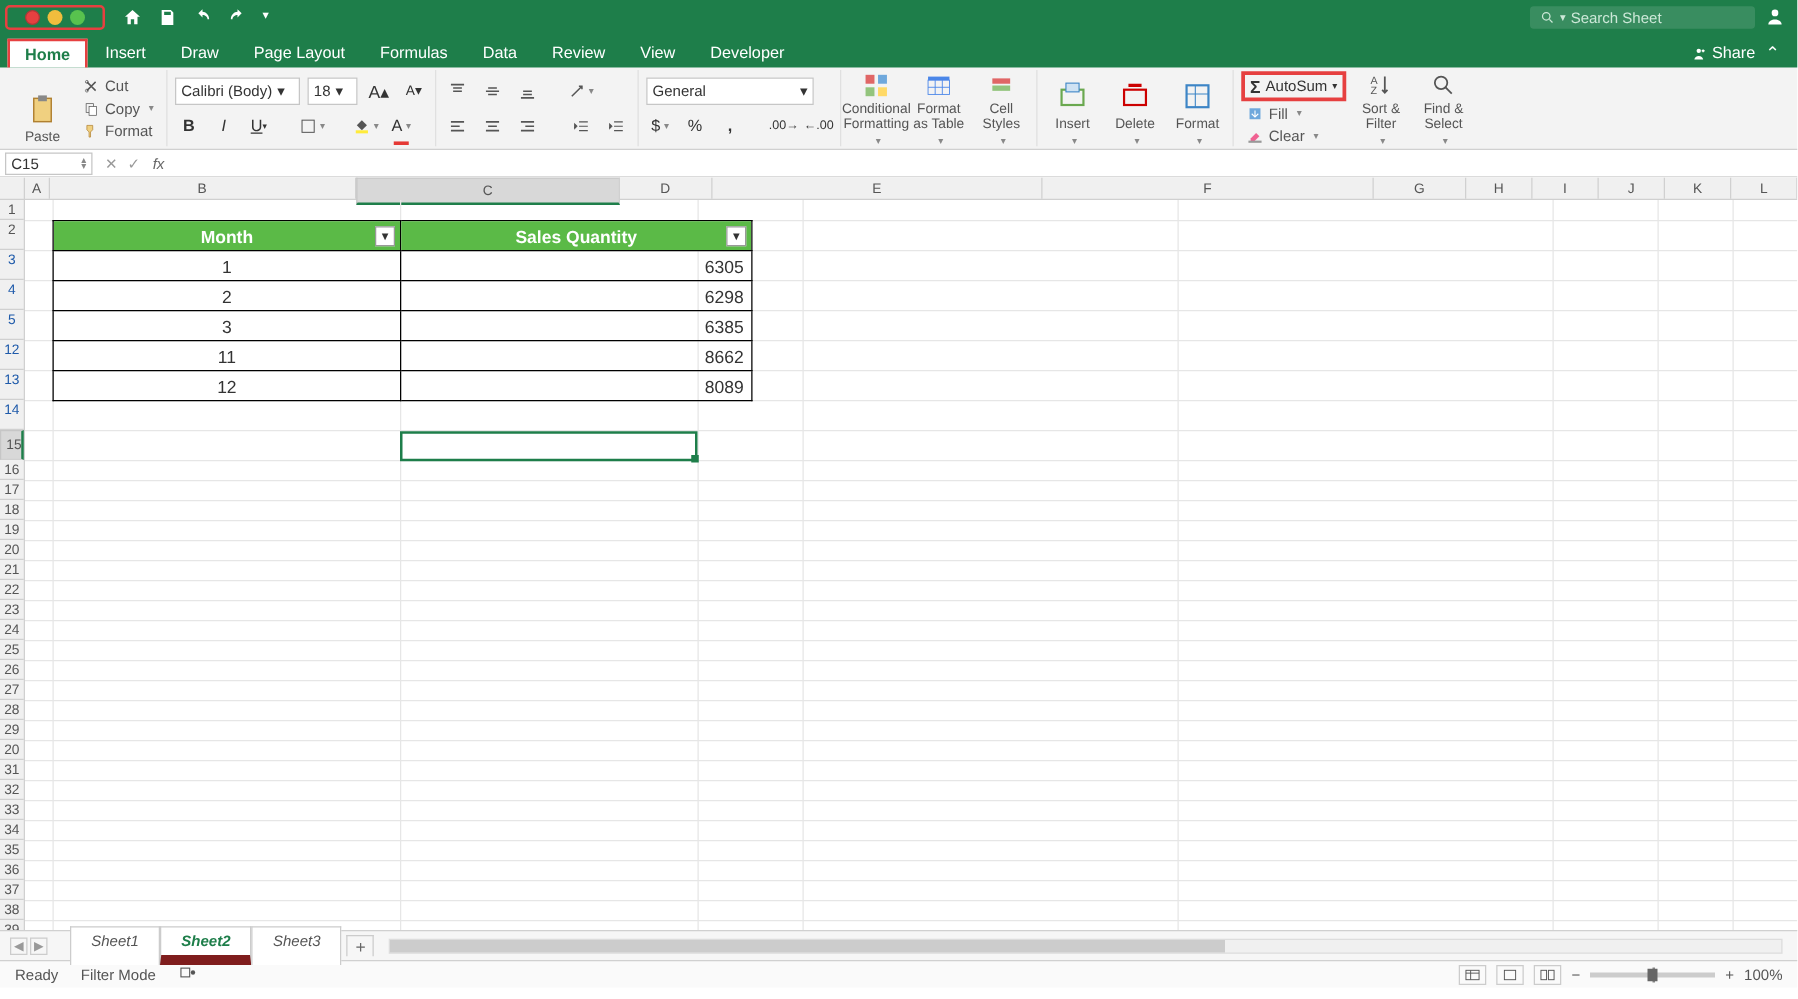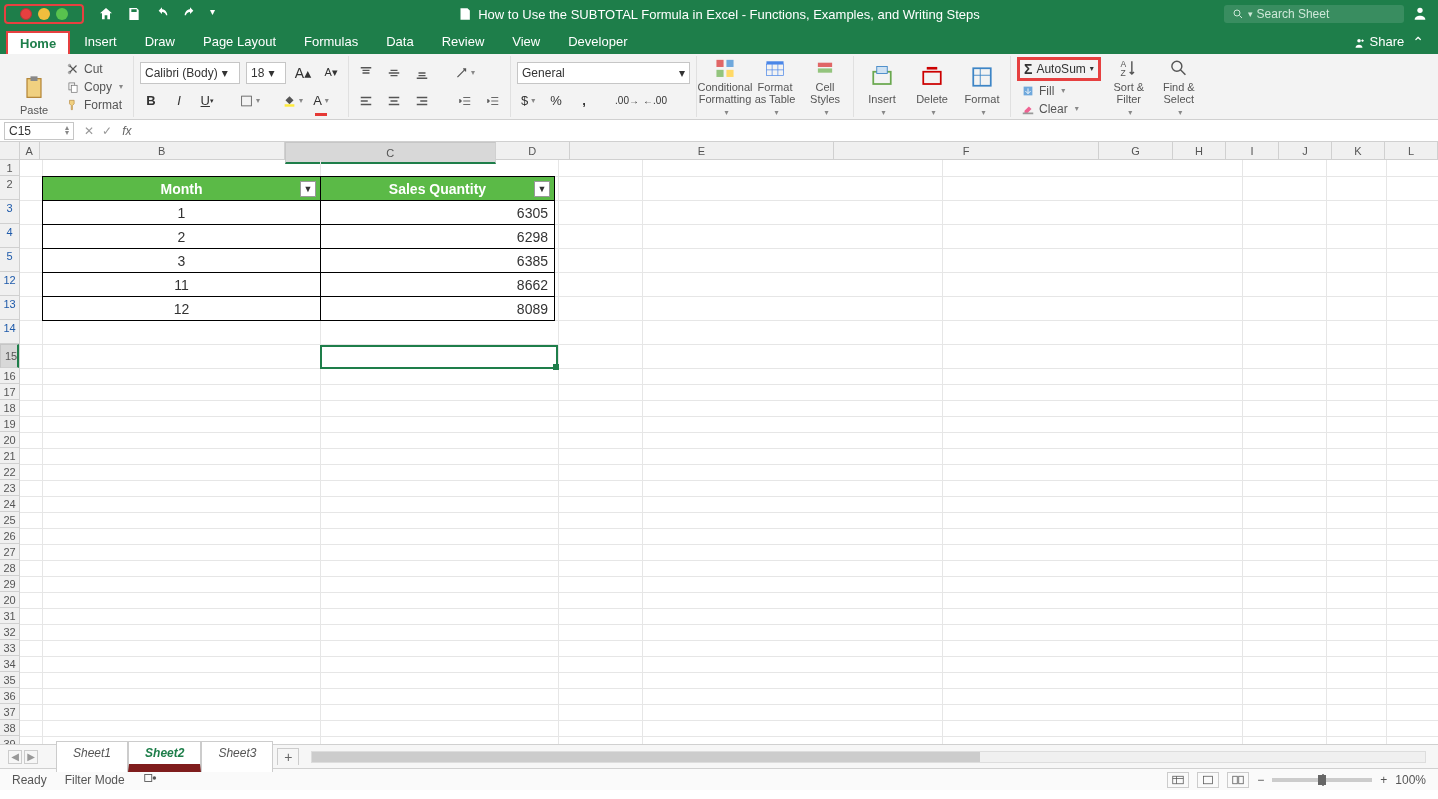--- a/index.html
+++ b/index.html
@@ -137,12 +137,6 @@
         </svg>
       </span>
     <span style="font-size:10px">▾</span>
-  </div>
-  <div class="title-text">
-    <svg viewBox="0 0 24 24">
-        <path d="M4 2h12l4 4v16H4z" fill="#fff"></path>
-      </svg>
-    <span>How to Use the SUBTOTAL Formula in Excel - Functions, Examples, and Writing Steps</span>
   </div>
   <div class="search-area">
     <div class="search-box">

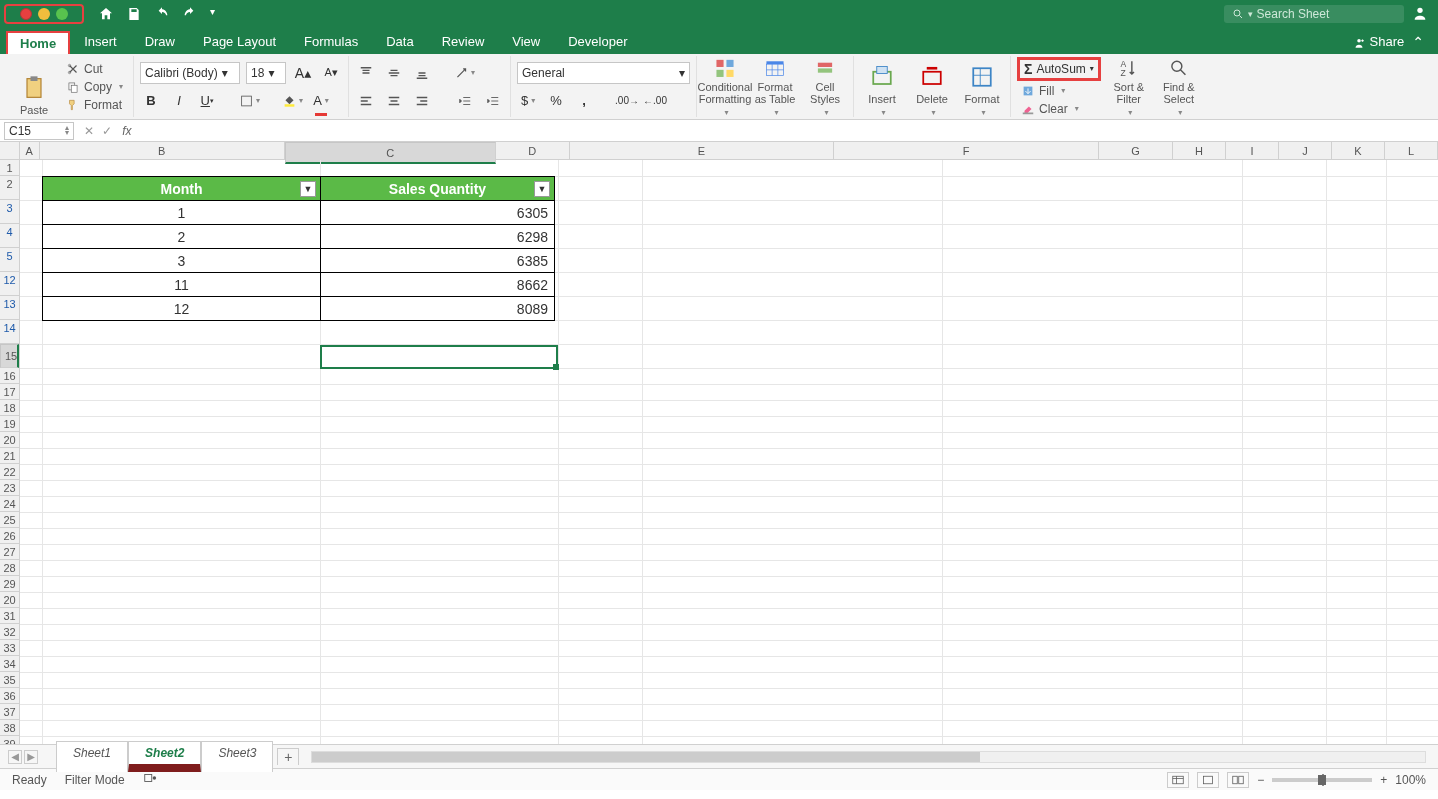--- a/index.html
+++ b/index.html
@@ -318,7 +318,7 @@
 
   <div class="rgroup">
     <div class="col-stack" style="gap:6px">
-      <div class="sel" style="width:173px">
+      <div class="sel" style="width:134px">
           <span>General</span>
           <span class="arrow" style="margin-left:auto">▾</span>
         </div>

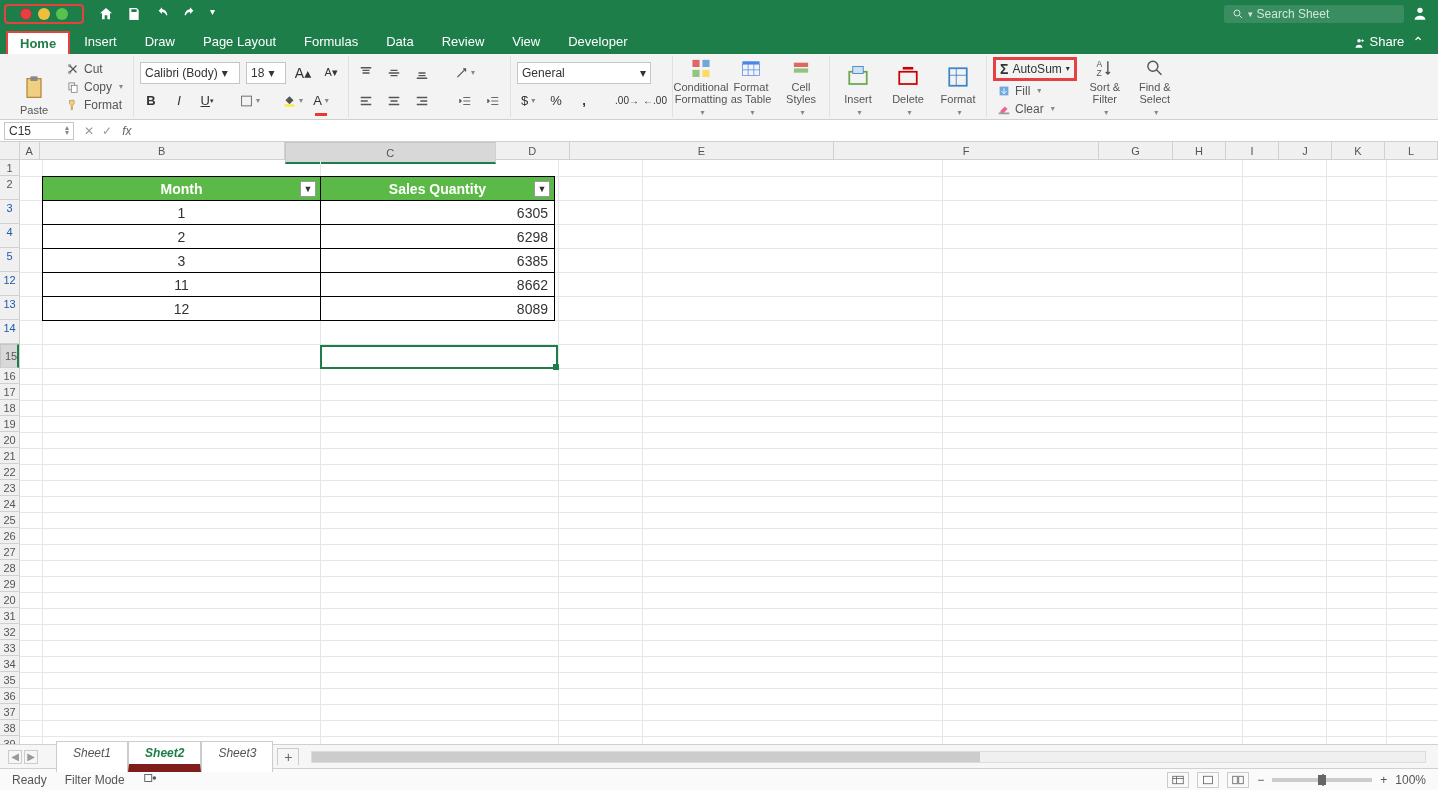--- a/index.html
+++ b/index.html
@@ -77,7 +77,7 @@
 .data-table th, .data-table td { border: 1px solid #000; height: 24px; font-size: 14px; }
 .data-table th { background: #5bba47; color: #fff; font-weight: 600; position: relative; text-align: center; }
 .data-table .c-month { width: 278px; text-align: center; }
-.data-table .c-qty { width: 234px; text-align: right; padding-right: 6px; }
+.data-table .c-qty { width: 281px; text-align: right; padding-right: 6px; }
 .data-table th.c-qty { text-align: center; padding-right: 0; }
 .filter-btn { position: absolute; right: 4px; top: 4px; width: 16px; height: 16px; background: #fff; border: 1px solid #999; display: flex; align-items: center; justify-content: center; font-size: 9px; color: #333; }
 

